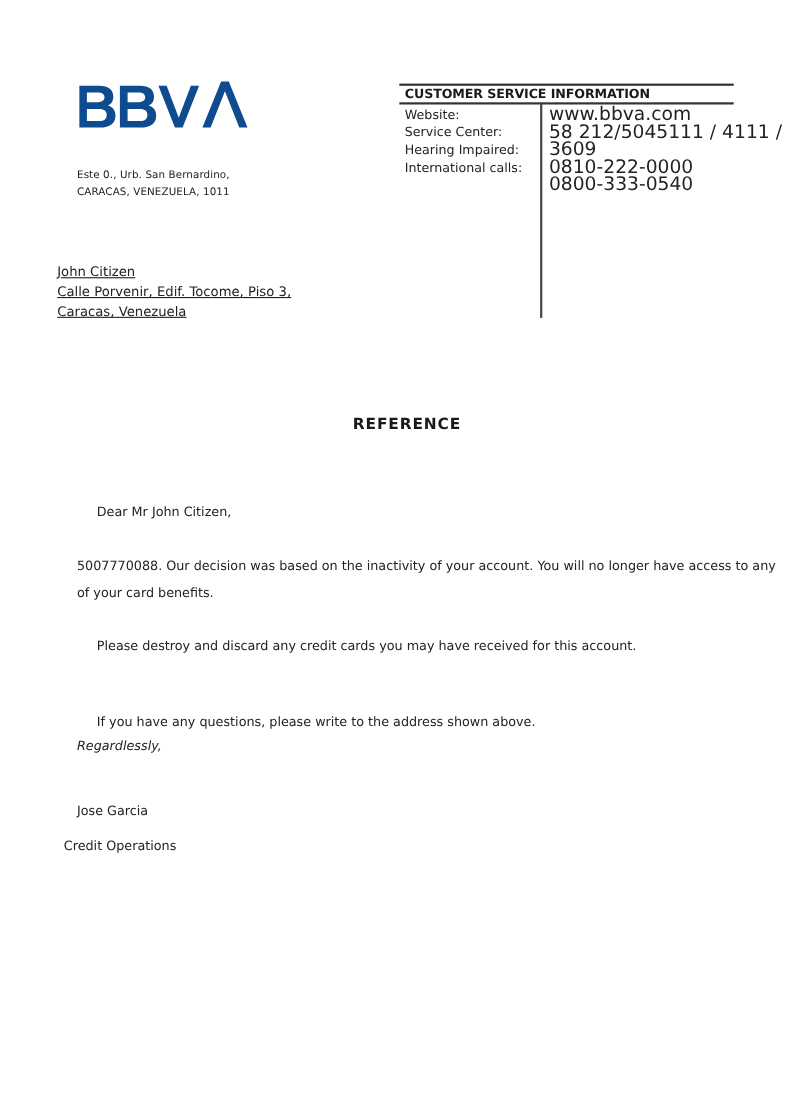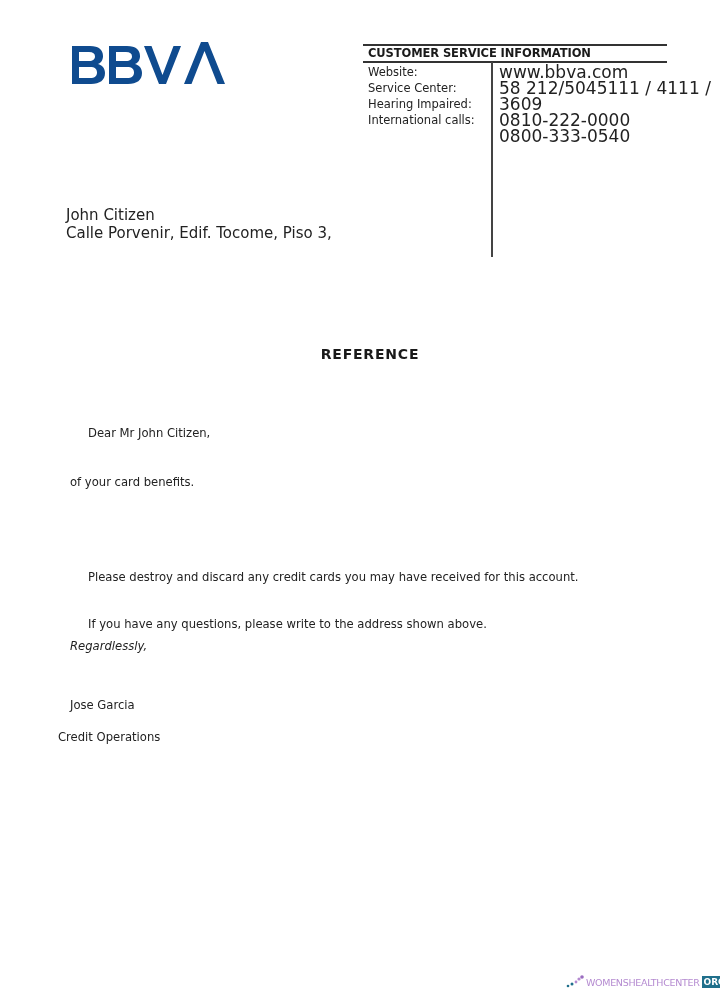--- a/index.html
+++ b/index.html
@@ -5,7 +5,7 @@
     html, body { margin: 0; padding: 0; background: #ffffff; }
     body { width: 720px; height: 1000px; position: relative; overflow: hidden;
            font-family: "DejaVu Sans", sans-serif; color: #1a1a1a; }
-    .abs { position: absolute; }
+    .abs { position: absolute; margin-top: 32px; }
     .logo { left: 72px; top: 40px; width: 160px; height: 50px; }
     .bank-addr { left: 70px; top: 120px; font-size: 9.4px; line-height: 15px; color: #222; letter-spacing: 0.1px; }
     .csi-top-line { left: 363px; top: 44px; width: 304px; height: 1.5px; background: #333; }

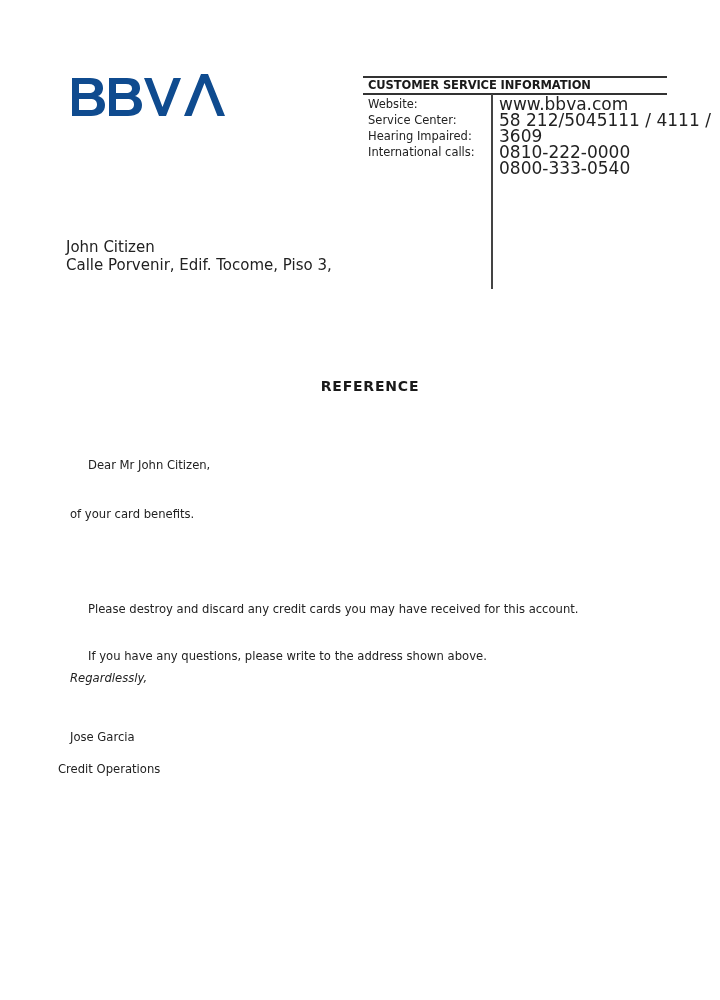--- a/index.html
+++ b/index.html
@@ -48,6 +48,7 @@
 </div>
 
 <div class="abs bank-addr">
+  <div>Este 0., Urb. San Bernardino,</div>
 </div>
 
 <div class="abs csi-top-line"></div>

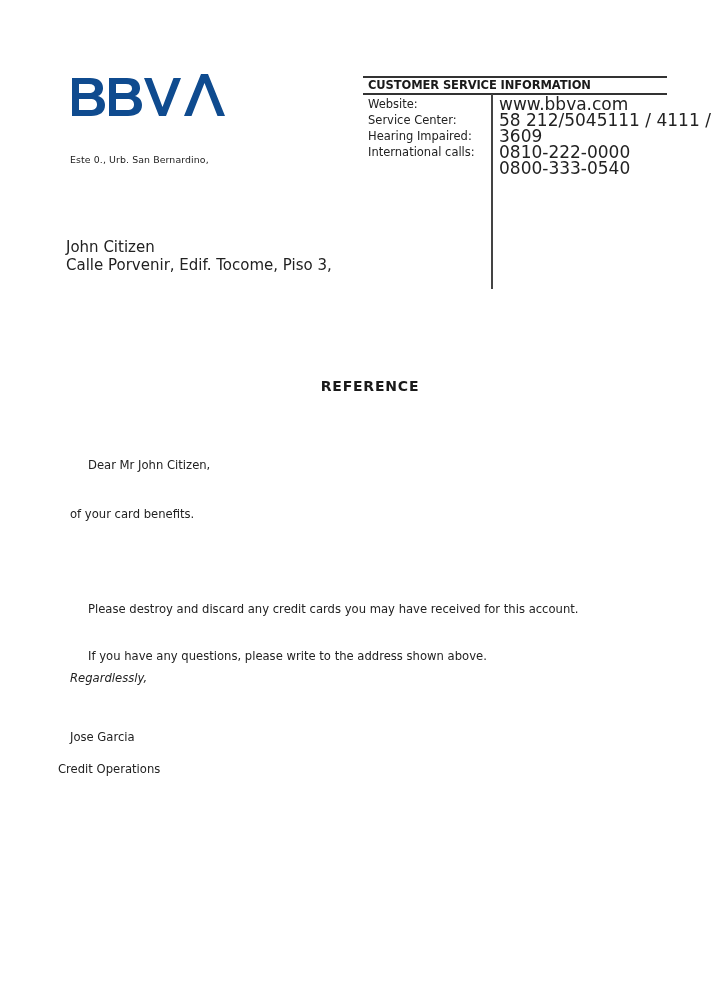--- a/index.html
+++ b/index.html
@@ -49,6 +49,7 @@
 
 <div class="abs bank-addr">
   <div>Este 0., Urb. San Bernardino,</div>
+  <div>CARACAS, VENEZUELA, 1011</div>
 </div>
 
 <div class="abs csi-top-line"></div>

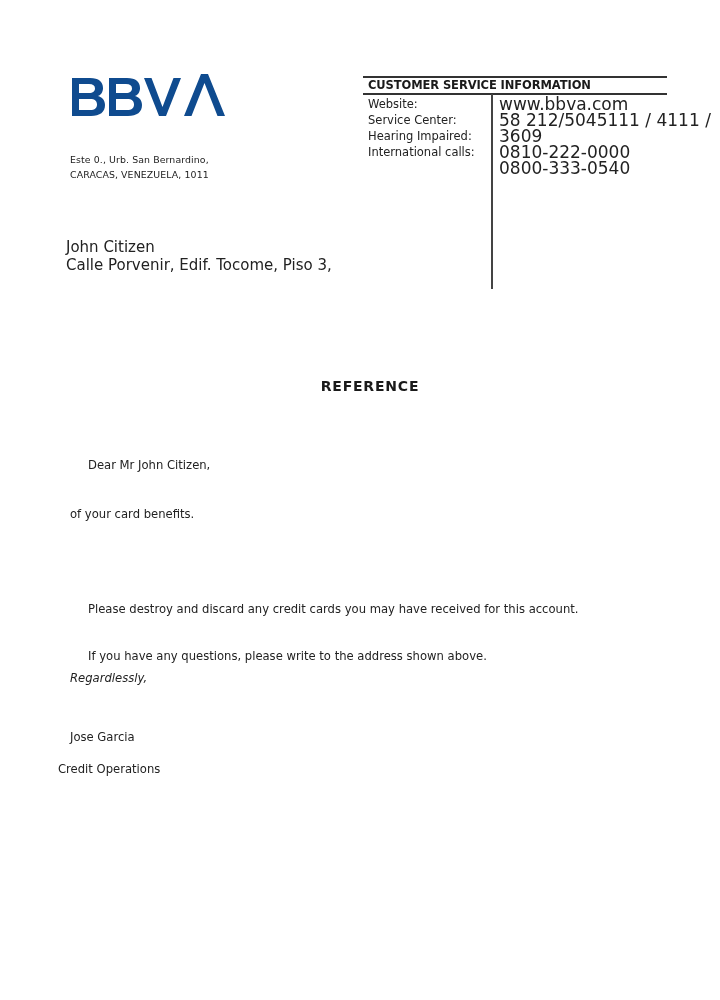--- a/index.html
+++ b/index.html
@@ -14,7 +14,7 @@
     .csi-vline { left: 491px; top: 62px; width: 2px; height: 195px; background: #444; }
     .csi-labels { left: 368px; top: 64px; font-size: 11.5px; line-height: 16px; color: #222; }
     .csi-values { left: 499px; top: 64px; font-size: 17px; line-height: 16px; color: #222; }
-    .recipient { left: 66px; top: 206px; font-size: 15px; line-height: 18px; color: #222; }
+    .recipient { left: 52px; top: 206px; font-size: 12px; line-height: 18px; color: #222; text-decoration: underline; }
     .reference { left: 0; width: 740px; top: 346px; text-align: center; font-size: 14px; font-weight: bold; letter-spacing: 0.8px; color: #1a1a1a; }
     .body-text { font-size: 11.6px; color: #222; white-space: nowrap; }
     .greeting { left: 88px; top: 426px; }

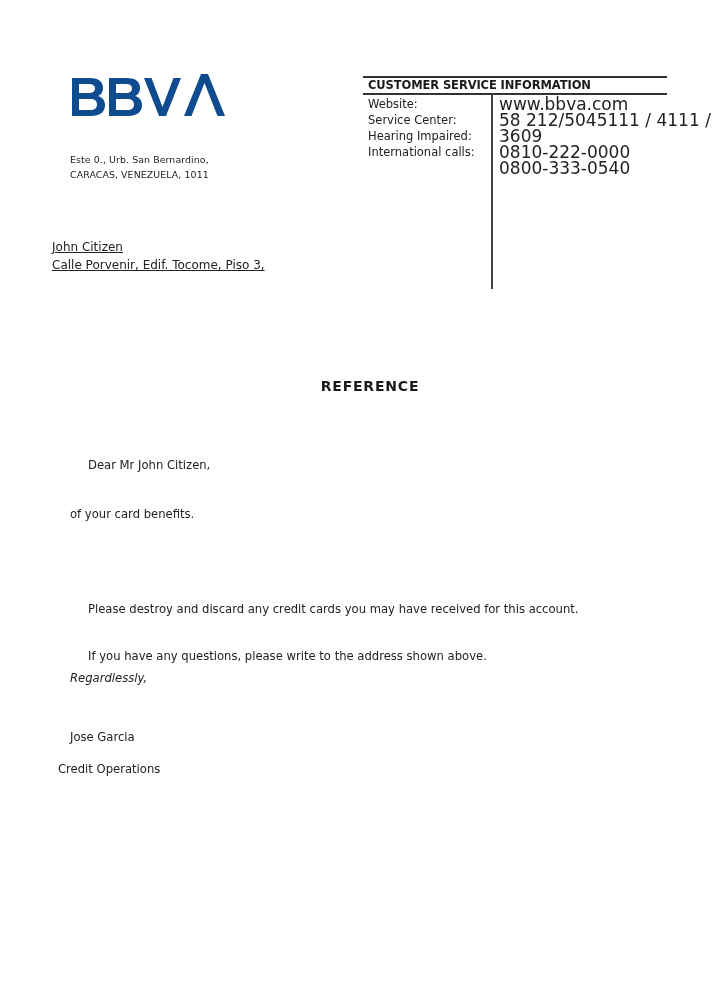--- a/index.html
+++ b/index.html
@@ -74,6 +74,7 @@
 <div class="abs recipient">
   <div>John Citizen</div>
   <div>Calle Porvenir, Edif. Tocome, Piso 3,</div>
+  <div>Caracas, Venezuela</div>
 </div>
 
 <div class="abs reference">REFERENCE</div>

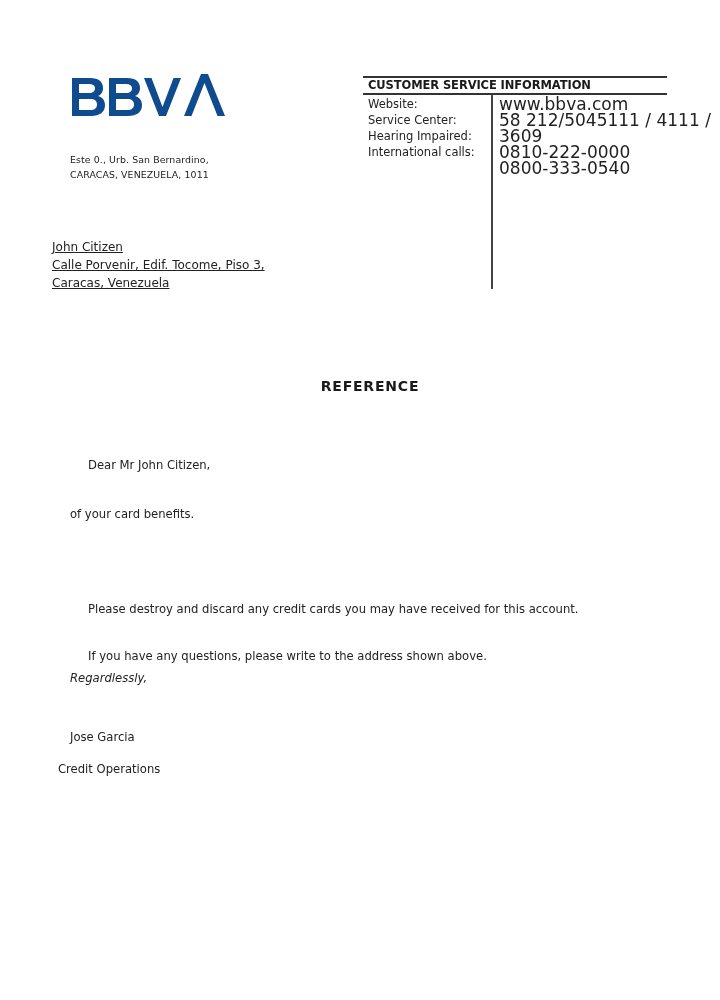--- a/index.html
+++ b/index.html
@@ -82,6 +82,7 @@
 <div class="abs body-text greeting">Dear Mr John Citizen,</div>
 
 <div class="abs body-text para1">
+  <div>5007770088. Our decision was based on the inactivity of your account. You will no longer have access to any</div>
   <div>of your card benefits.</div>
 </div>
 

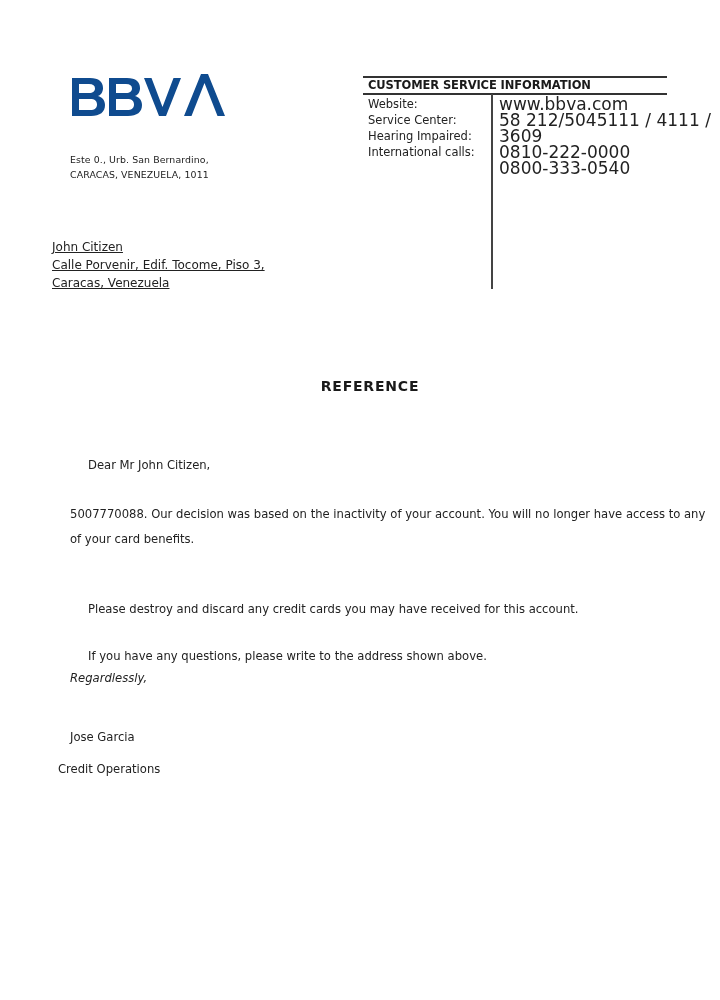--- a/index.html
+++ b/index.html
@@ -20,7 +20,7 @@
     .greeting { left: 88px; top: 426px; }
     .para1 { left: 70px; top: 470px; line-height: 25px; }
     .para1 .indent { padding-left: 18px; }
-    .para2 { left: 88px; top: 570px; }
+    .para2 { left: 88px; top: 548px; }
     .para3 { left: 88px; top: 617px; }
     .closing { left: 70px; top: 639px; font-style: italic; }
     .signer { left: 70px; top: 698px; }

